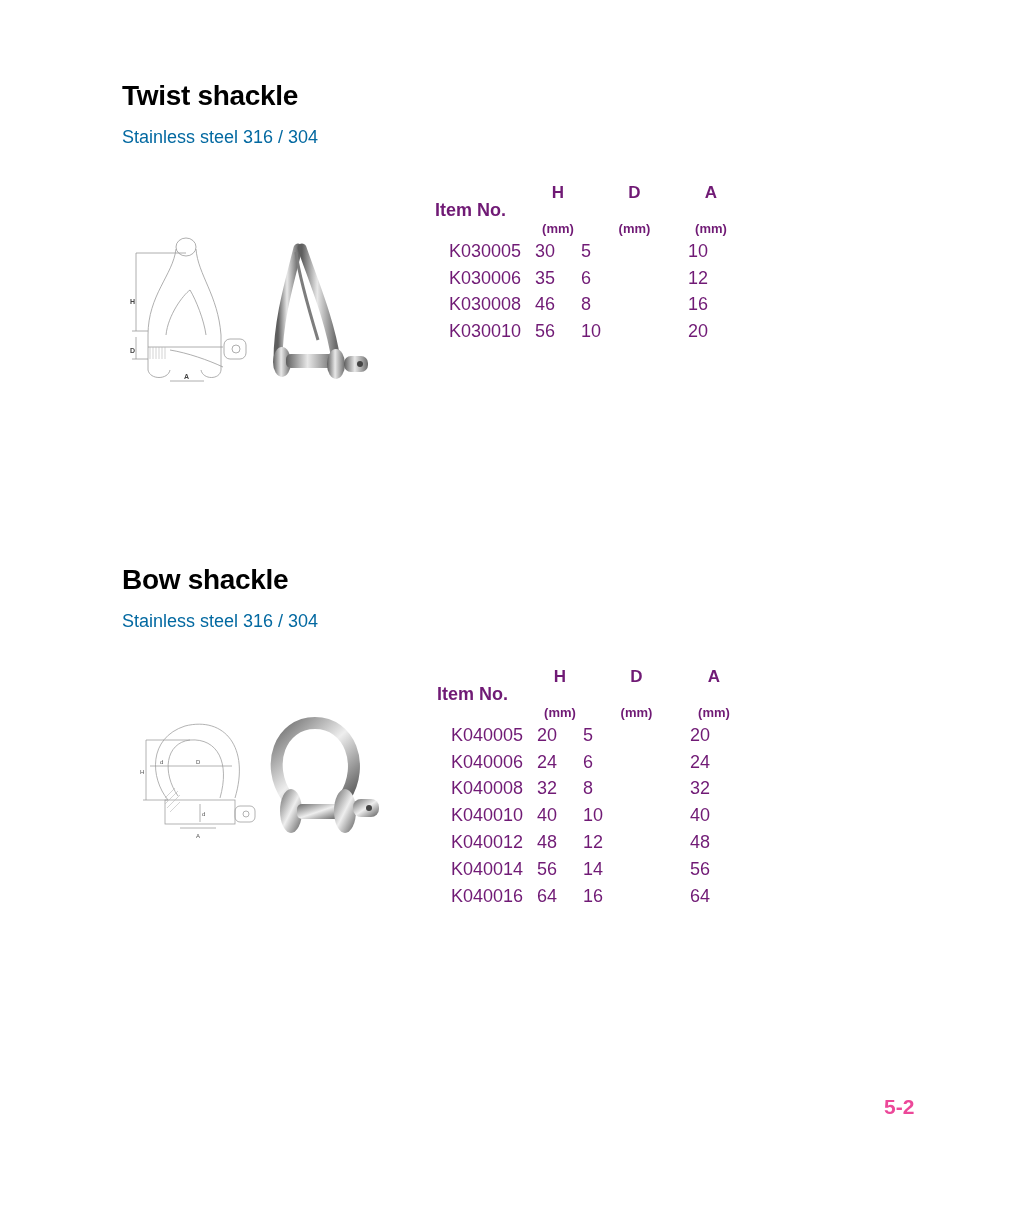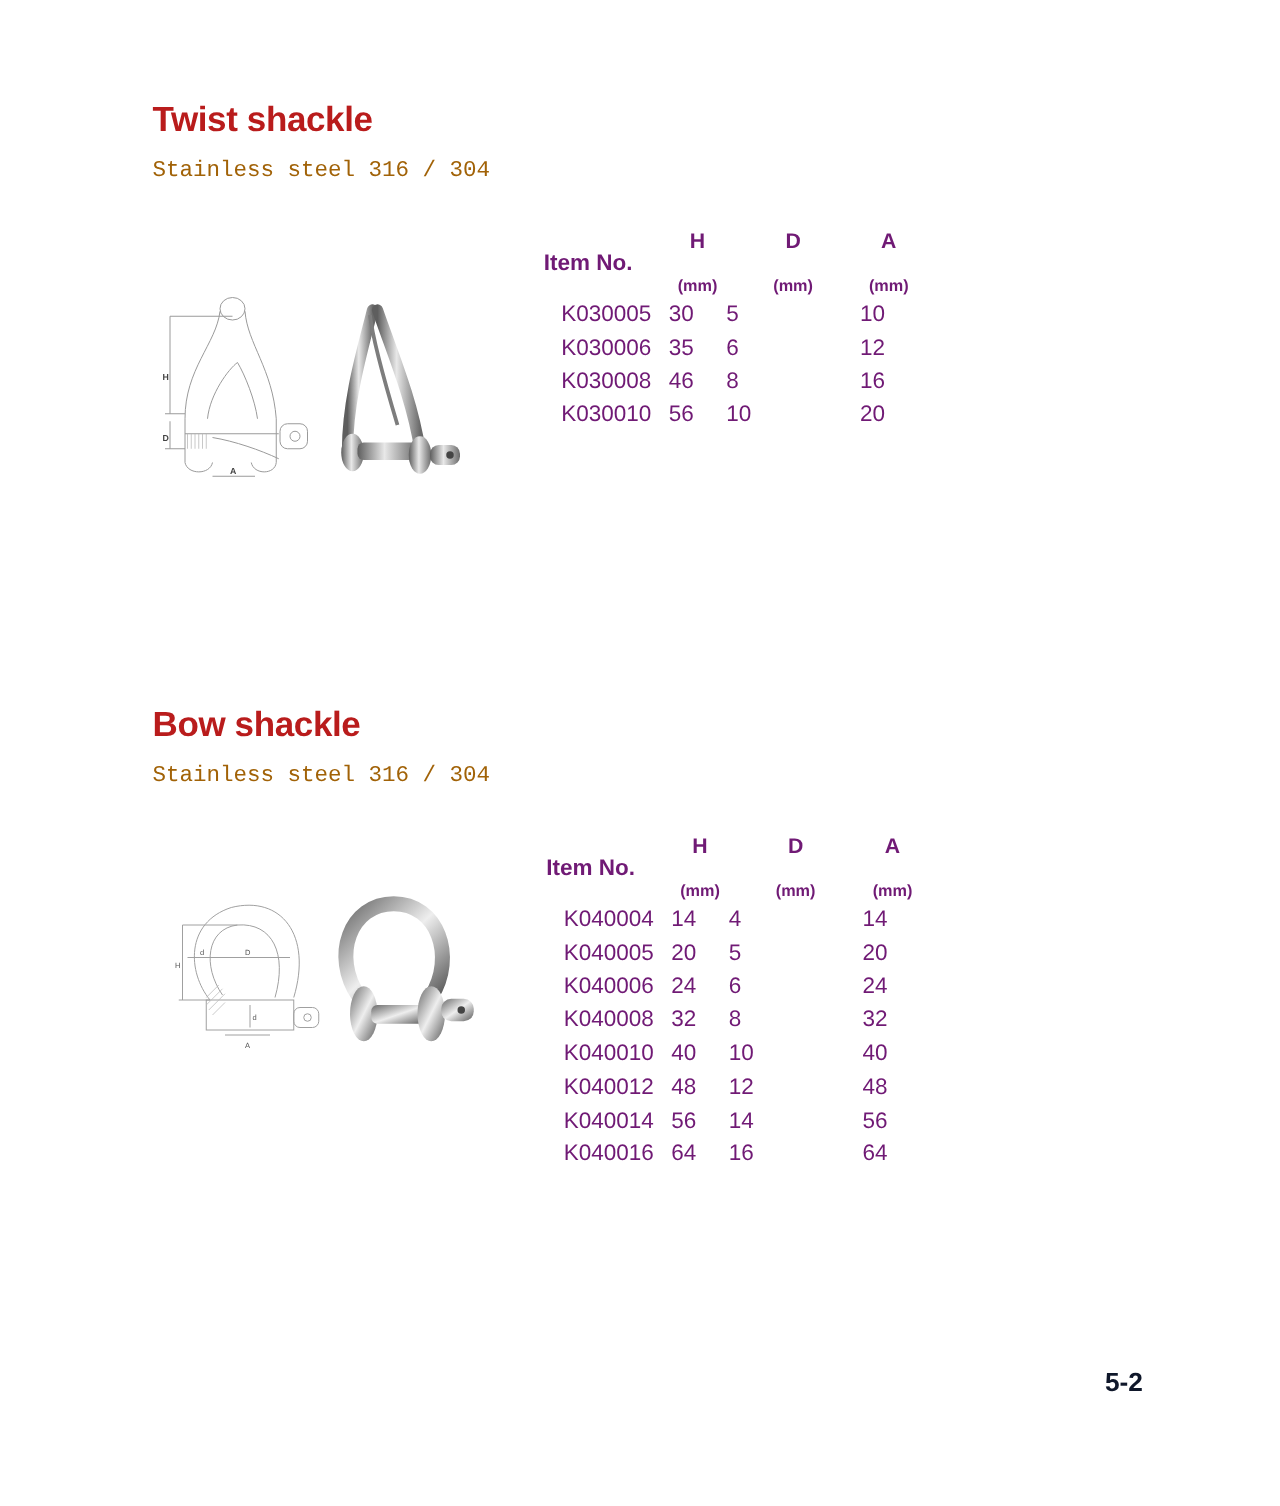--- a/index.html
+++ b/index.html
@@ -4,7 +4,7 @@
 <style>
   html, body { margin: 0; padding: 0; background: #ffffff; }
   body { width: 1024px; height: 1205px; position: relative; font-family: "Liberation Sans", sans-serif; color: #111; overflow: hidden; }
-  .title { position: absolute; left: 122px; font-size: 28px; font-weight: bold; color: #b91c1c; letter-spacing: -0.3px; }
+  .title { position: absolute; left: 122px; font-size: 28px; font-weight: bold; color: #000000; letter-spacing: -0.3px; }
   .subtitle { position: absolute; left: 122px; font-size: 18px; color: #a16207; font-family: Liberation Mono, monospace; }
   .figure { position: absolute; }
   table.spec { position: absolute; border-collapse: collapse; font-size: 18px; color: #701a75; }

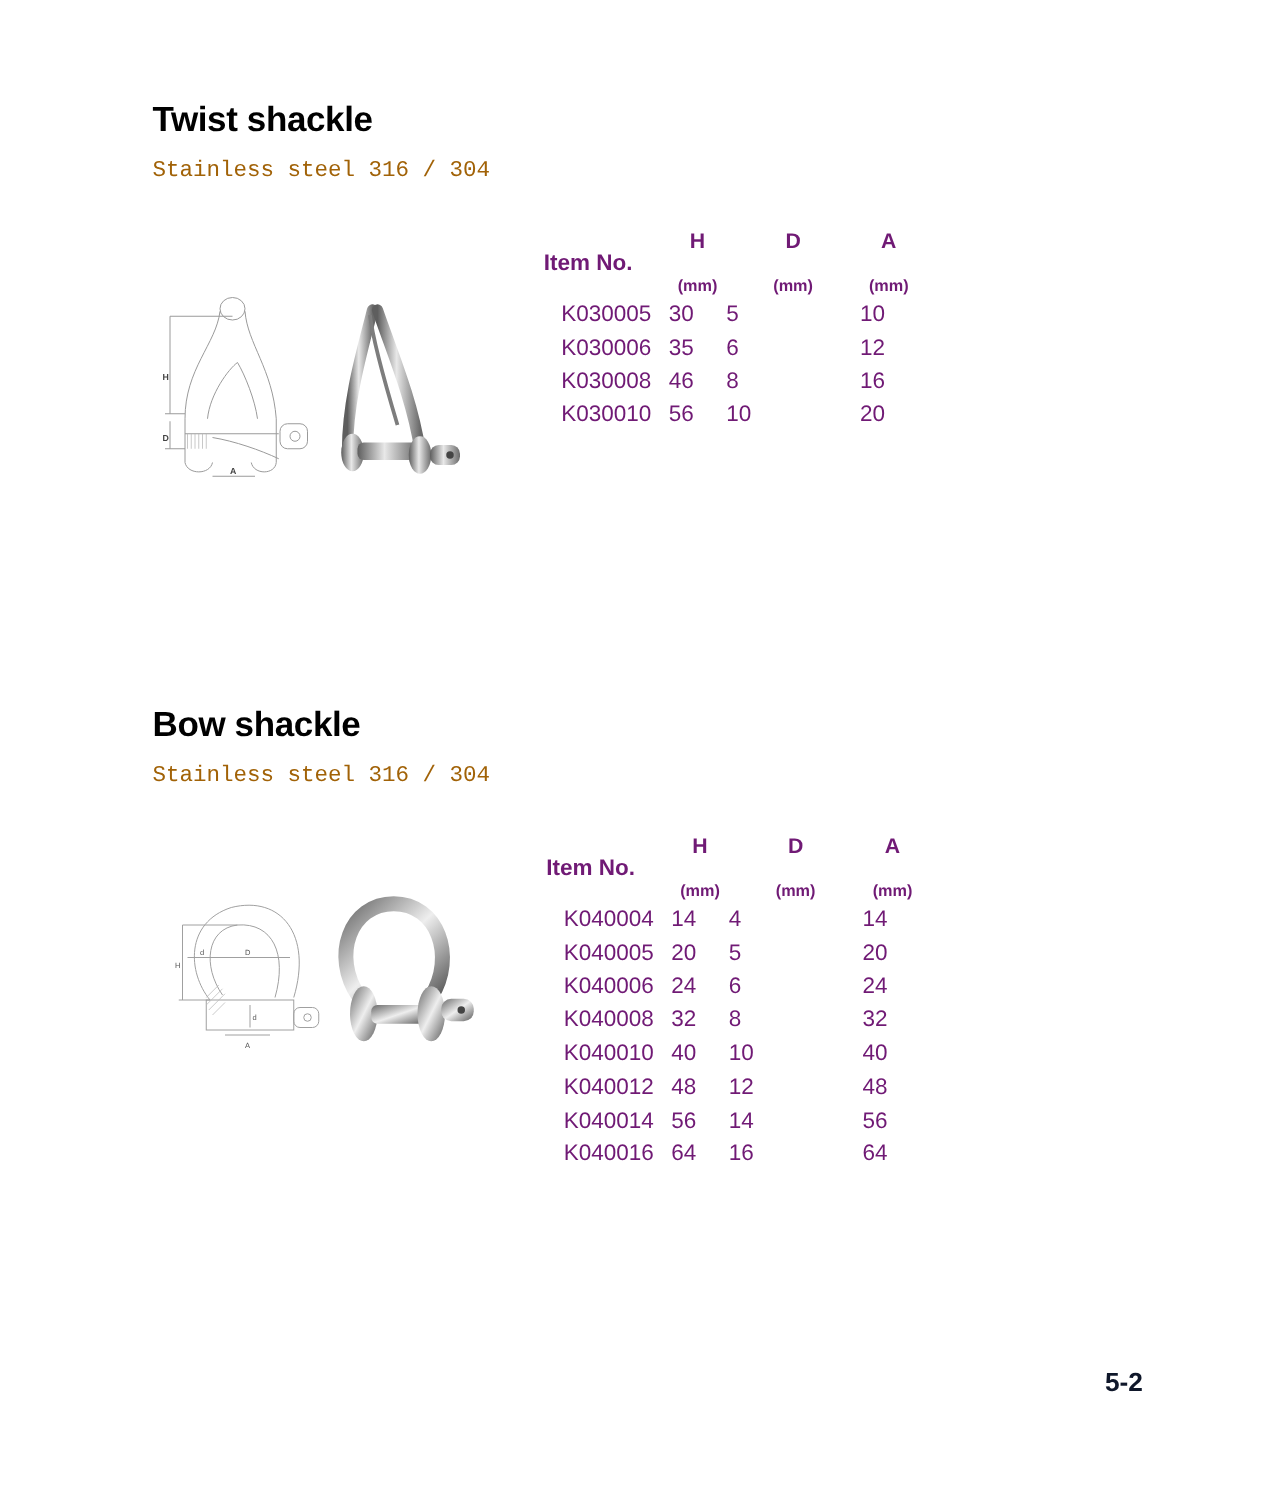--- a/index.html
+++ b/index.html
@@ -5,7 +5,7 @@
   html, body { margin: 0; padding: 0; background: #ffffff; }
   body { width: 1024px; height: 1205px; position: relative; font-family: "Liberation Sans", sans-serif; color: #111; overflow: hidden; }
   .title { position: absolute; left: 122px; font-size: 28px; font-weight: bold; color: #000000; letter-spacing: -0.3px; }
-  .subtitle { position: absolute; left: 122px; font-size: 18px; color: #a16207; font-family: Liberation Mono, monospace; }
+  .subtitle { position: absolute; left: 122px; font-size: 18px; color: #0369a1; }
   .figure { position: absolute; }
   table.spec { position: absolute; border-collapse: collapse; font-size: 18px; color: #701a75; }
   table.spec th { font-weight: bold; text-align: center; padding: 0; }

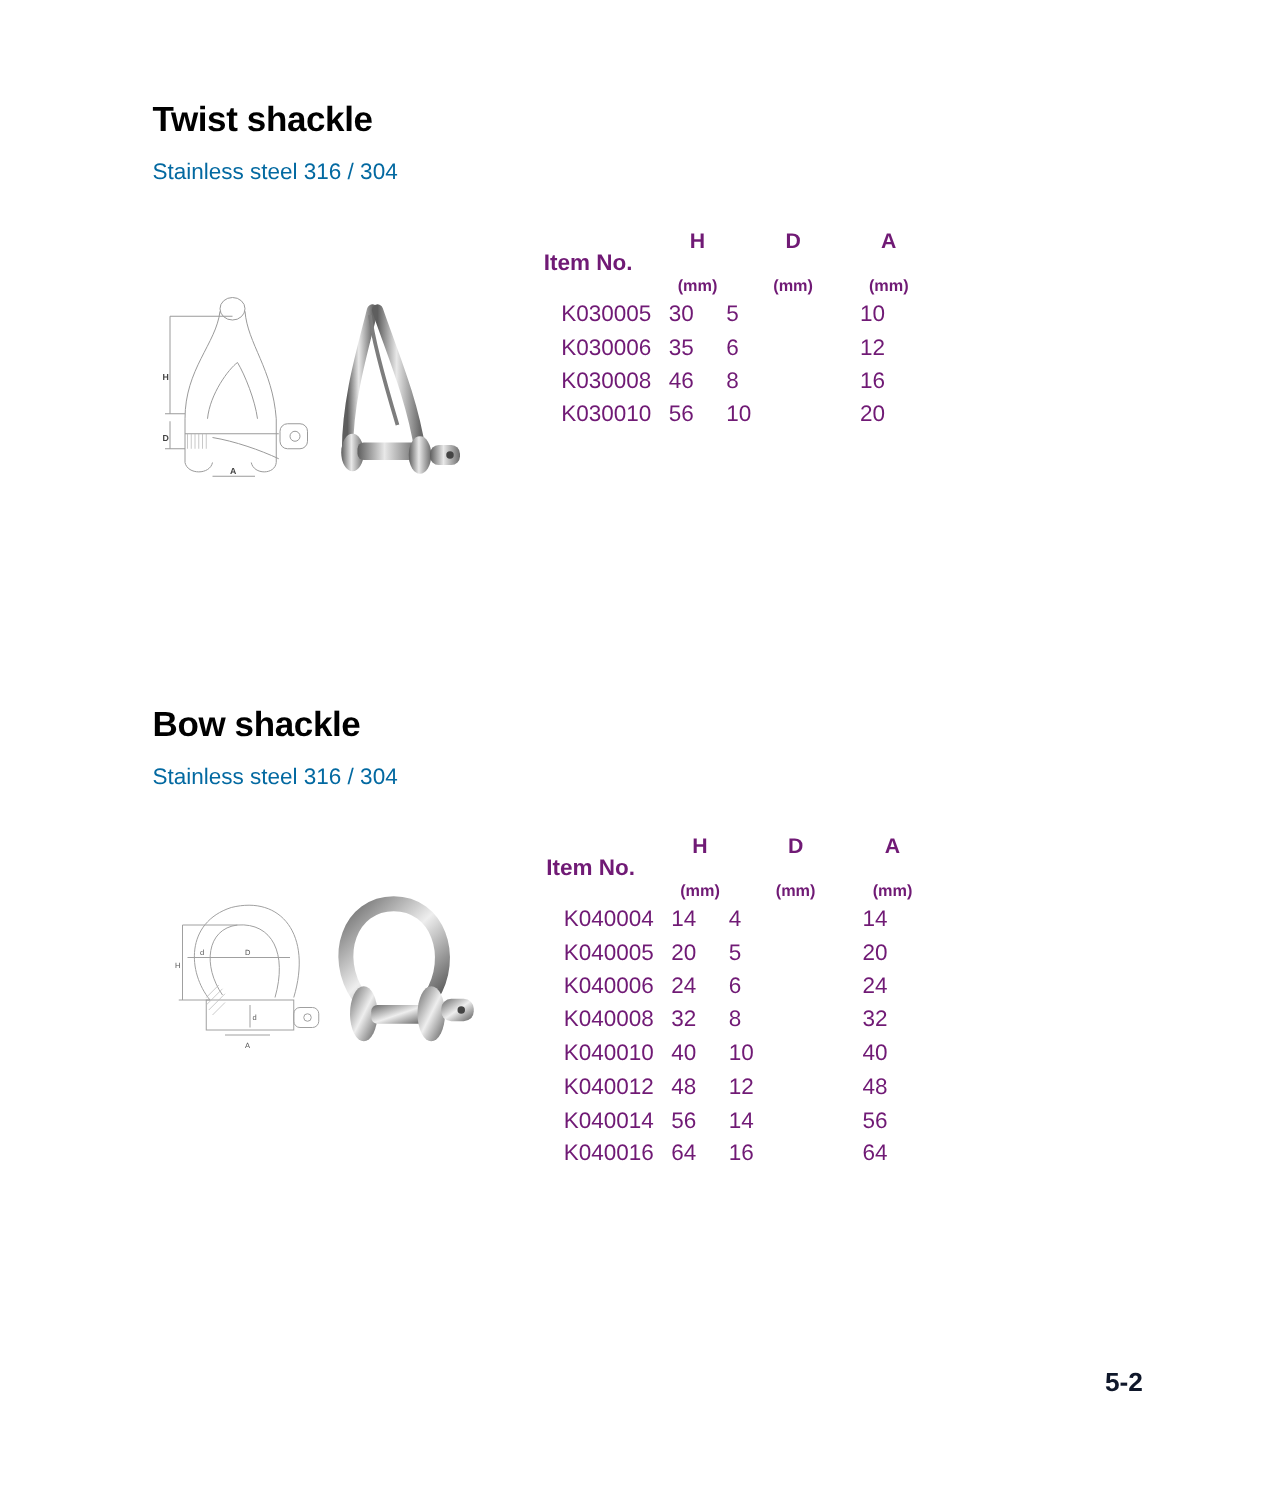--- a/index.html
+++ b/index.html
@@ -187,12 +187,6 @@
   </thead>
   <tbody>
     <tr>
-      <td class="item">K040004</td>
-      <td>14</td>
-      <td>4</td>
-      <td>14</td>
-    </tr>
-    <tr>
       <td class="item">K040005</td>
       <td>20</td>
       <td>5</td>

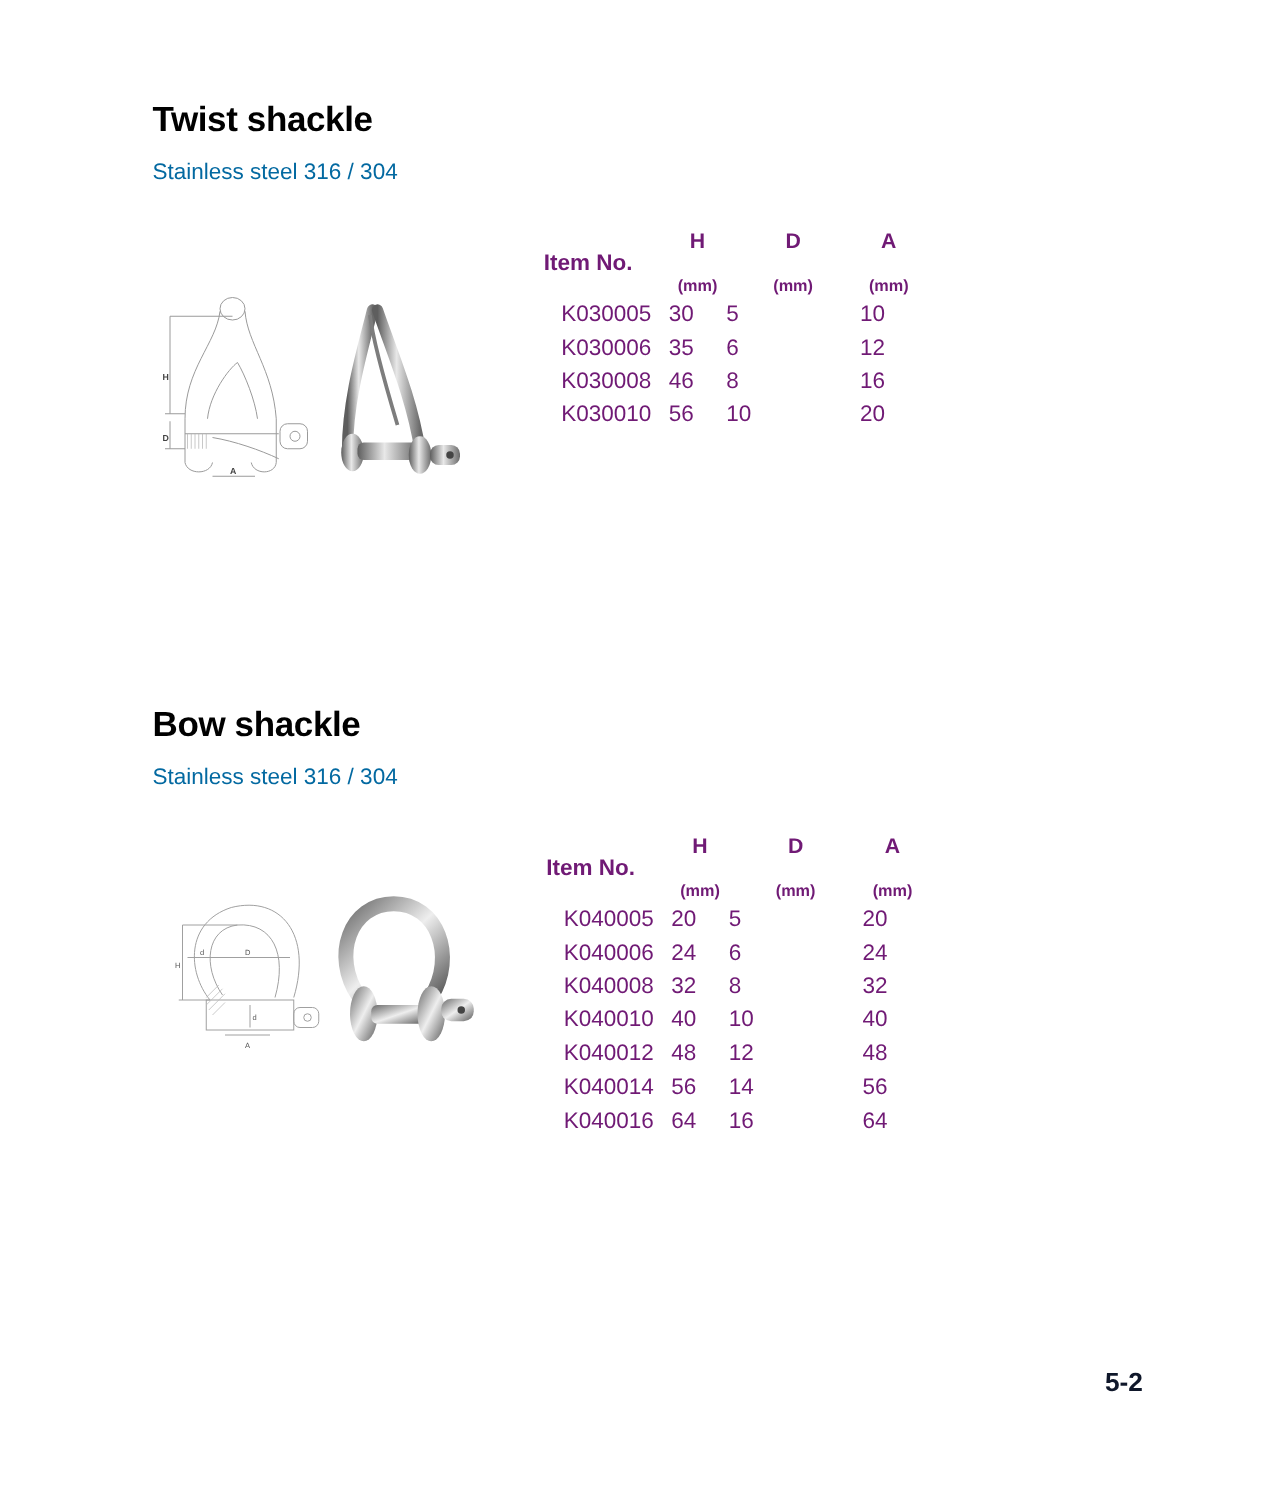--- a/index.html
+++ b/index.html
@@ -14,7 +14,7 @@
   table.spec th .unit { display: block; font-size: 13px; line-height: 18px; margin-top: 16px; }
   table.spec td { height: 26.8px; padding: 0; }
   table.spec td.item { text-align: center; }
-  .page-num { position: absolute; left: 884px; top: 1095px; font-size: 21px; font-weight: bold; color: #0f172a; }
+  .page-num { position: absolute; left: 884px; top: 1095px; font-size: 21px; font-weight: bold; color: #ec4899; }
 </style>
 </head>
 <body>

